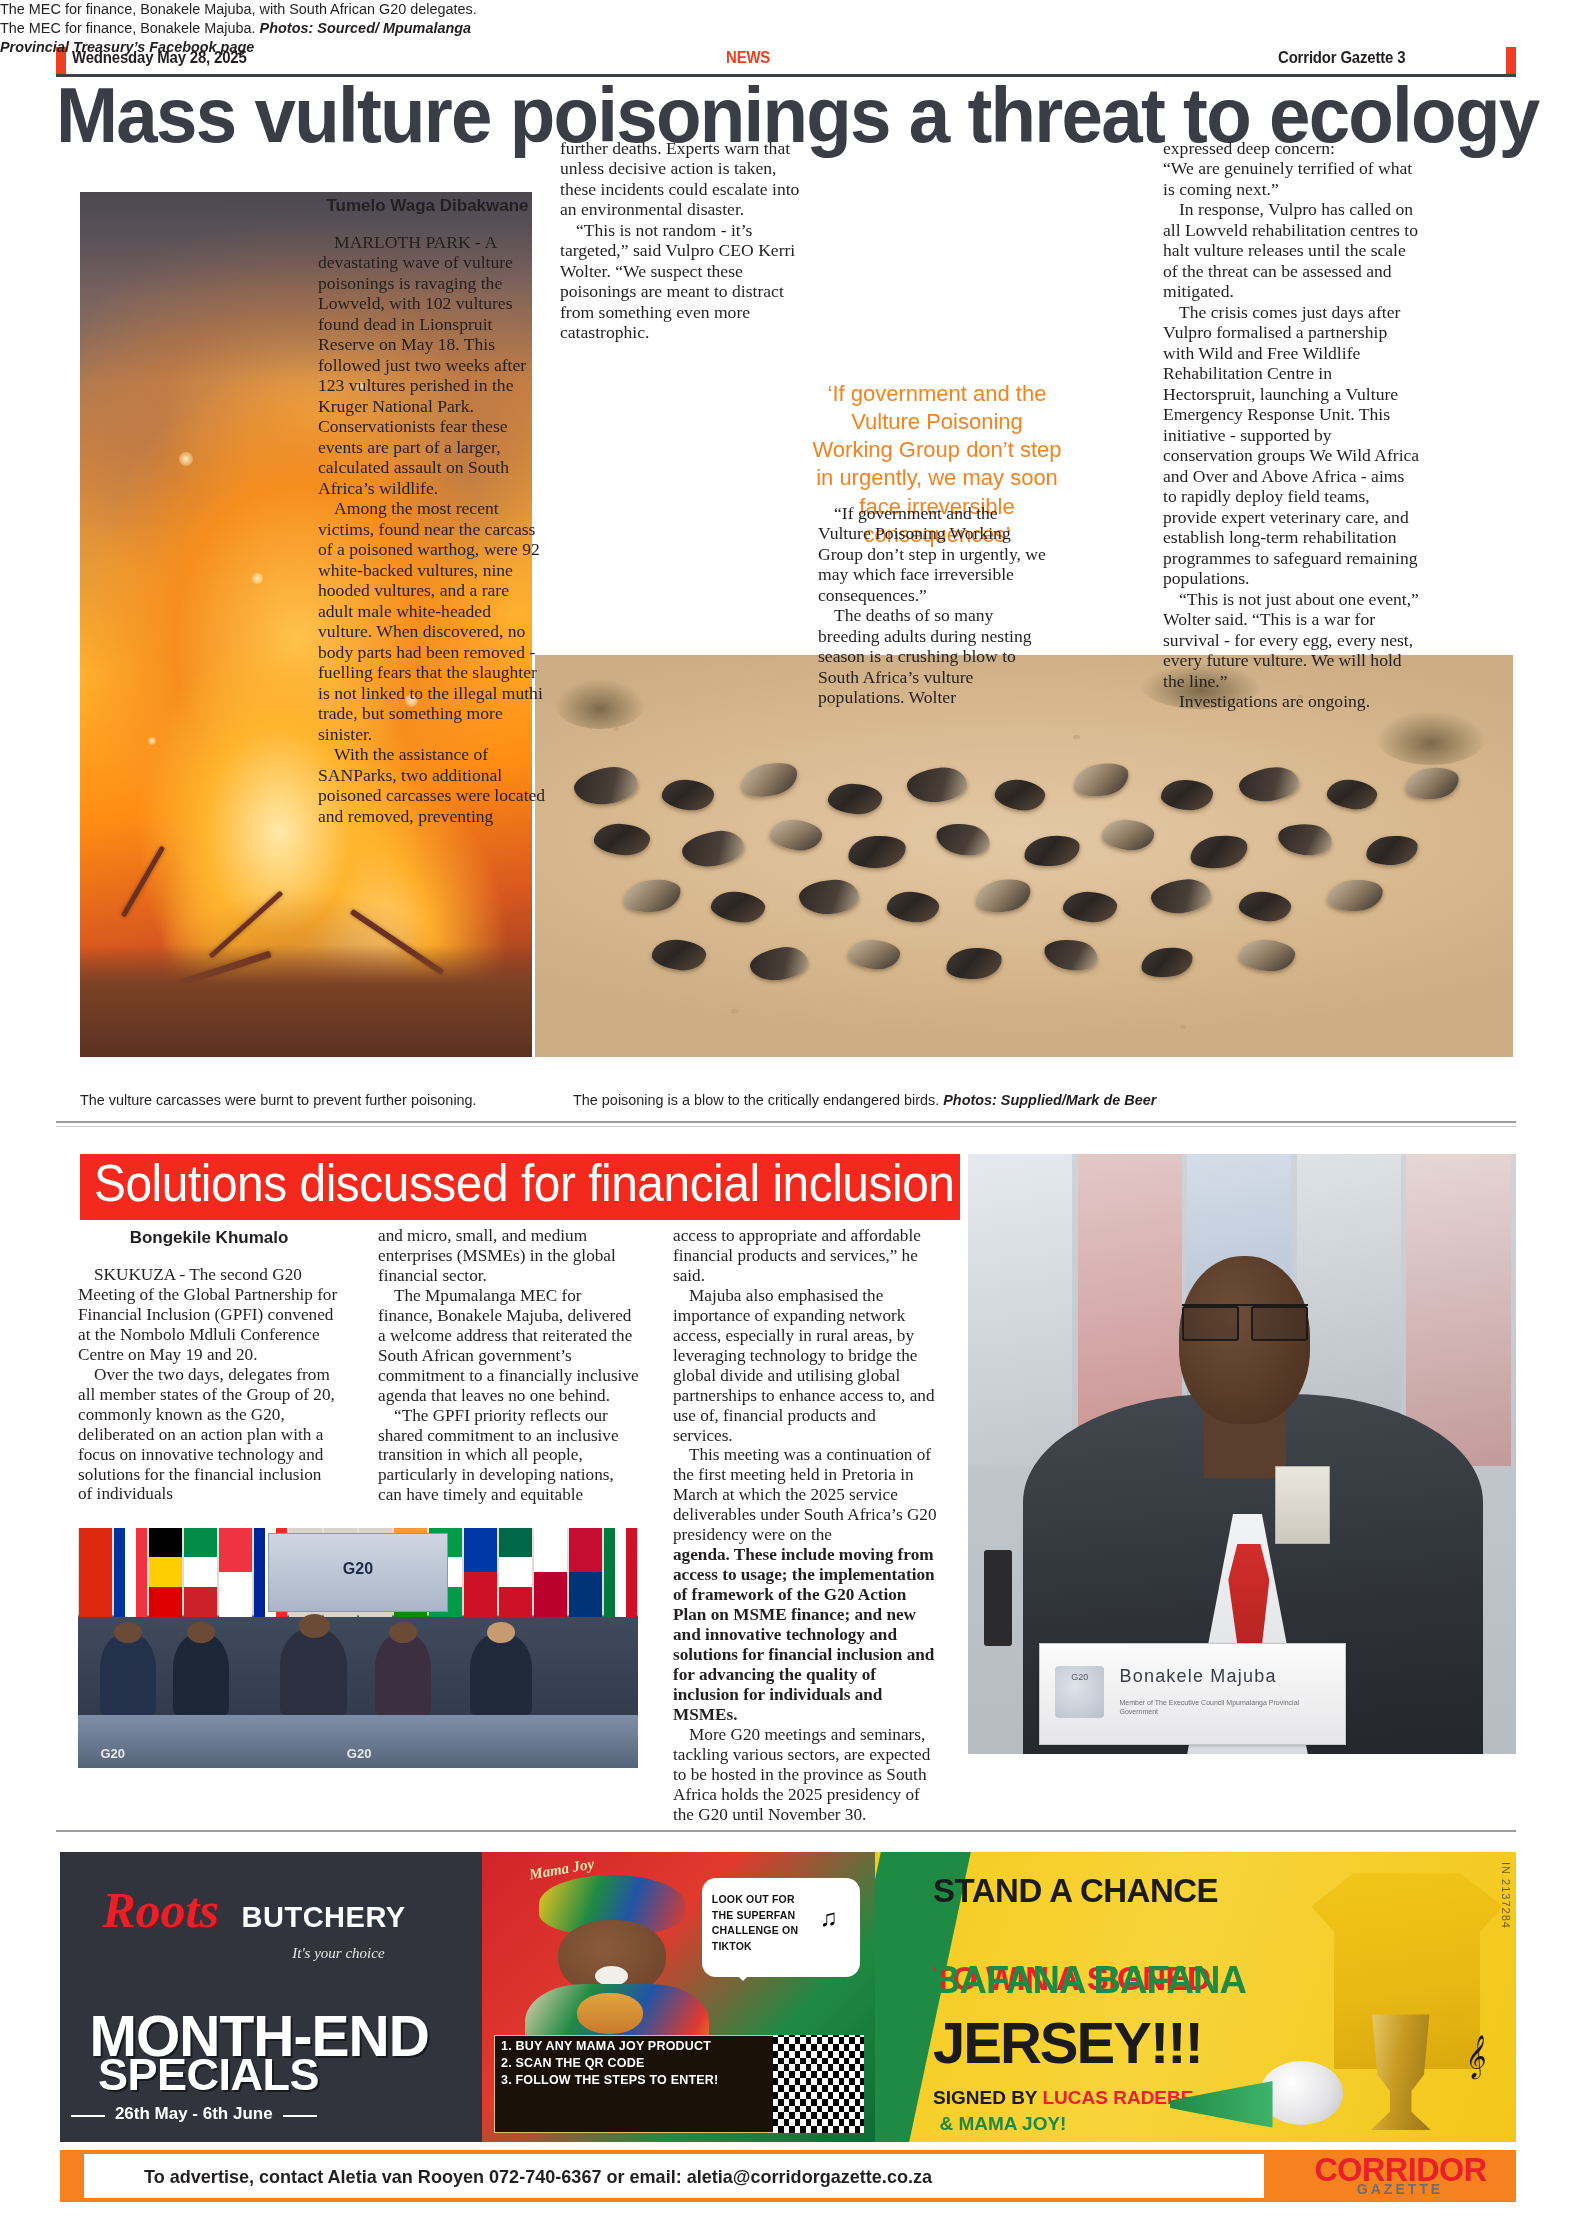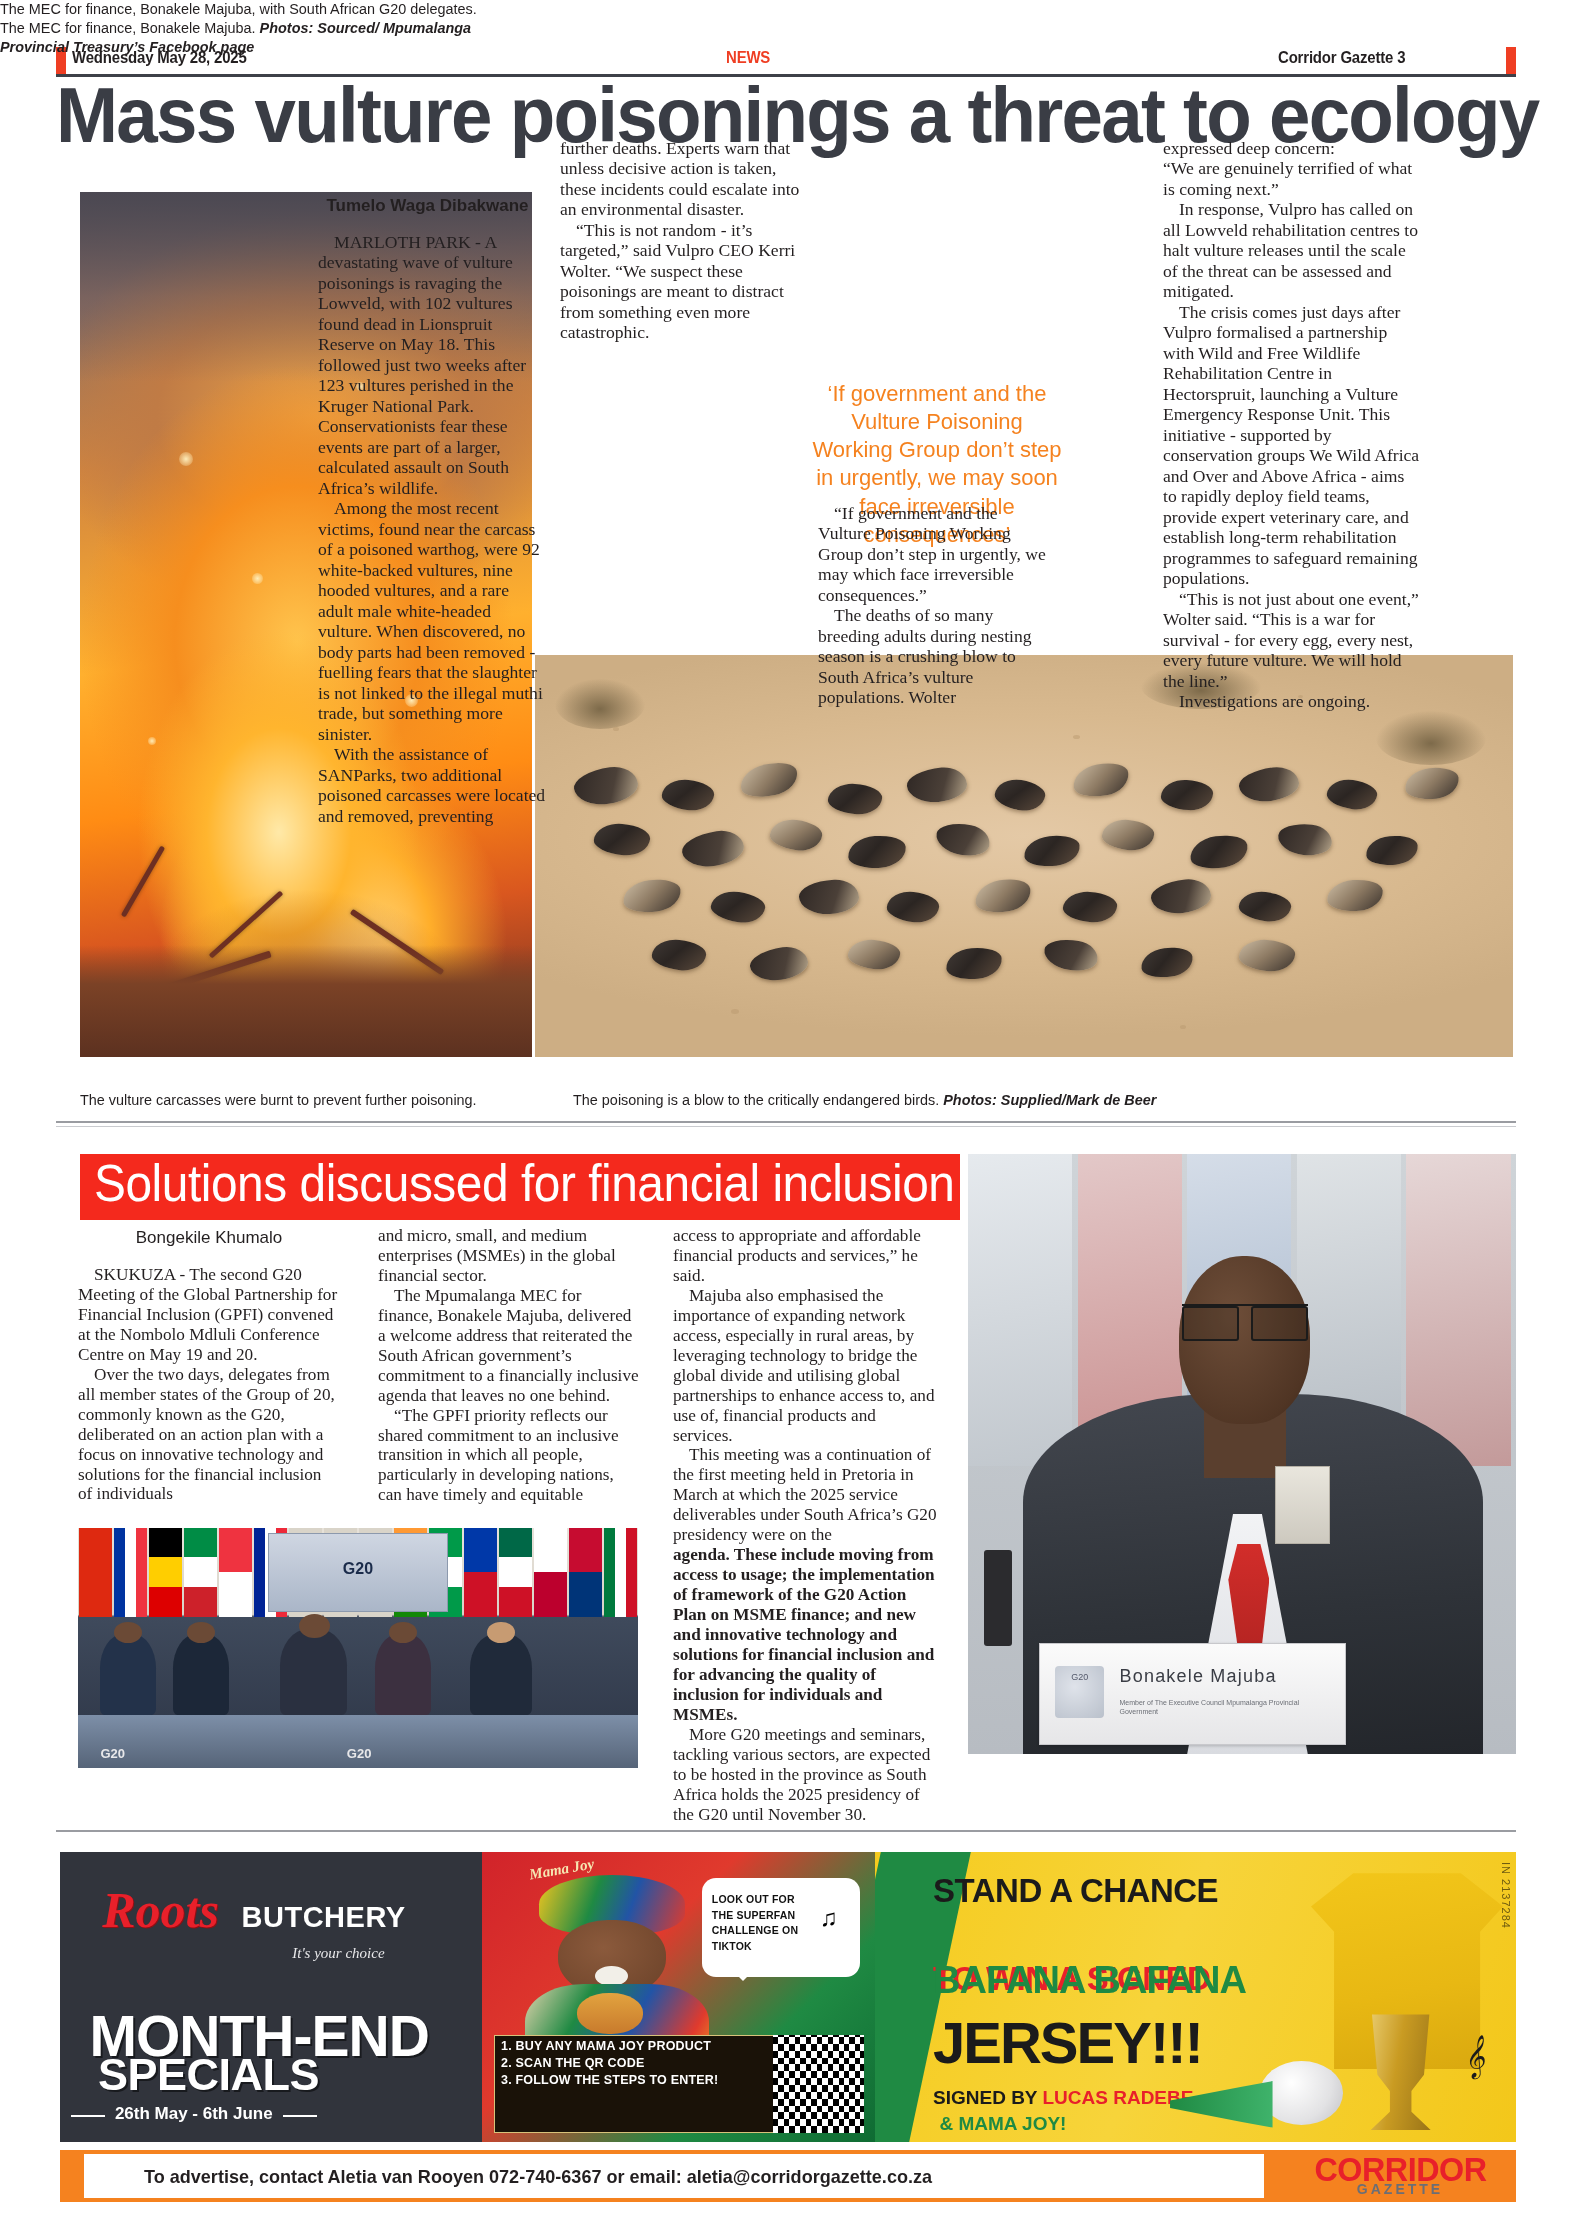--- a/index.html
+++ b/index.html
@@ -166,7 +166,7 @@
   .byline2 {
     position: absolute; left: 78px; top: 1228px; width: 262px;
     font-family: "Liberation Sans", sans-serif;
-    font-weight: normal; font-size: 17px; text-align: center;
+    font-weight: bold; font-size: 17px; text-align: center;
   }
 
   #a2c1 { left: 78px; top: 1265px; width: 262px; font-size: 17.2px; line-height: 1.16; }

